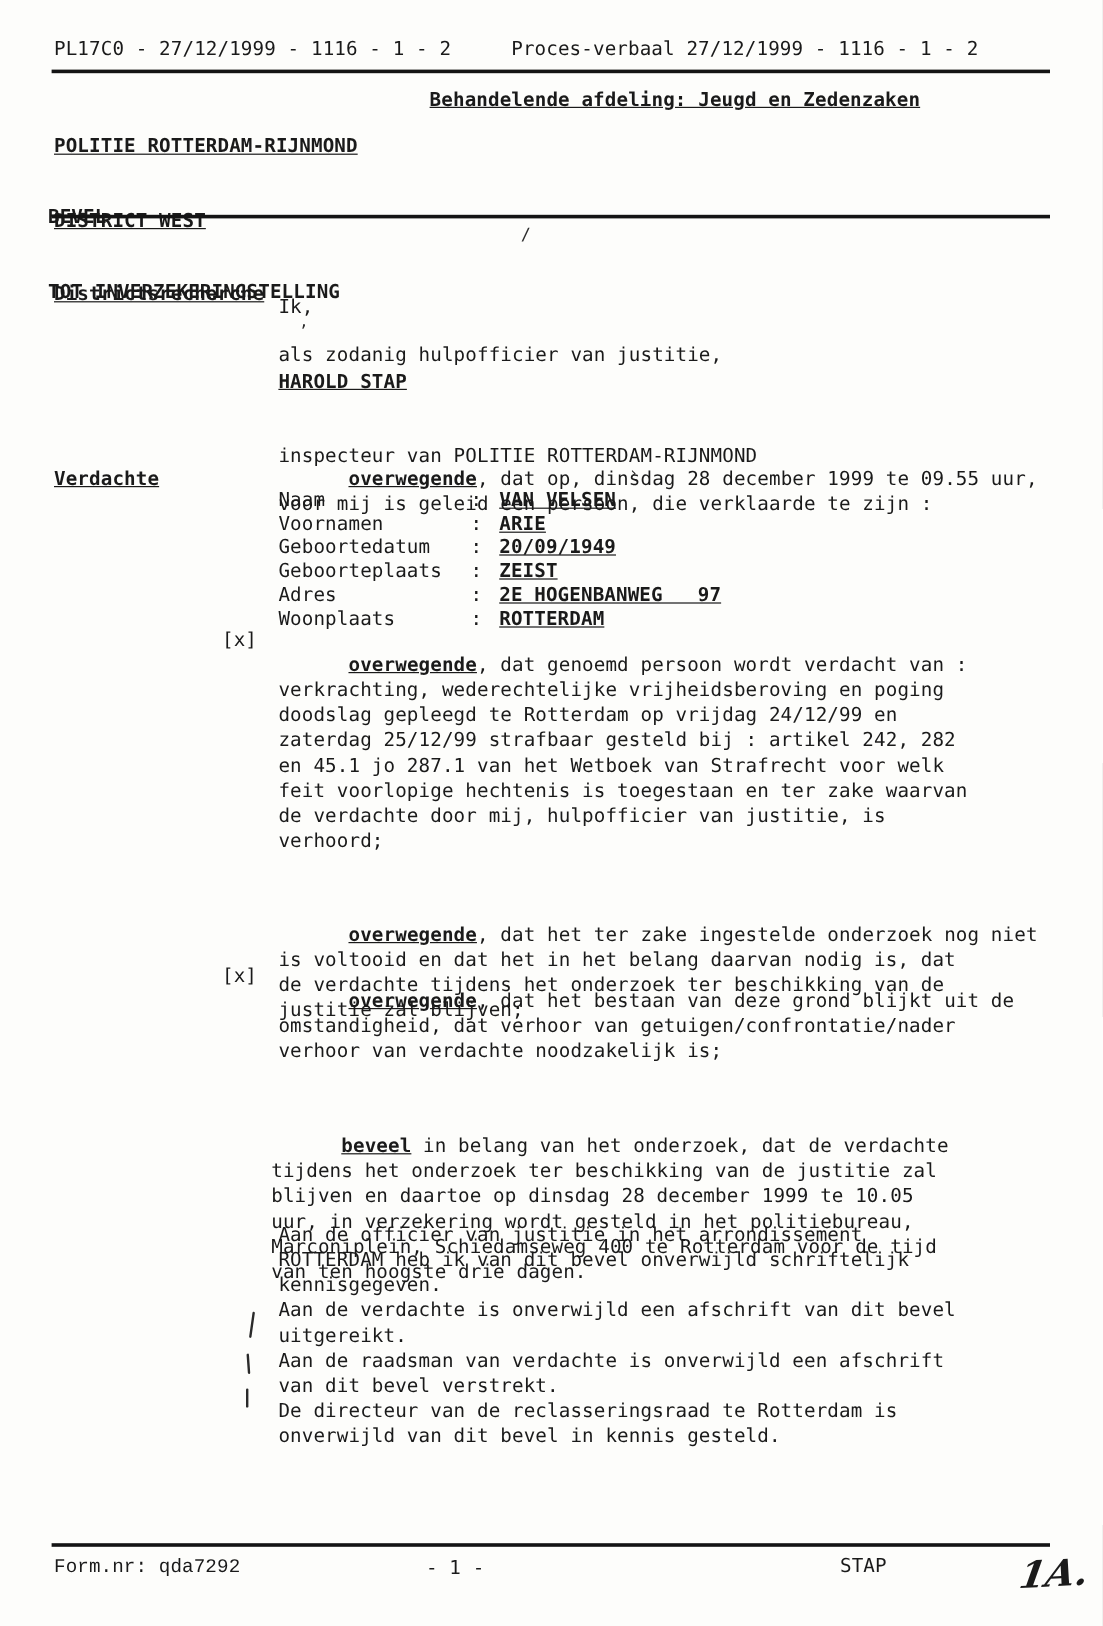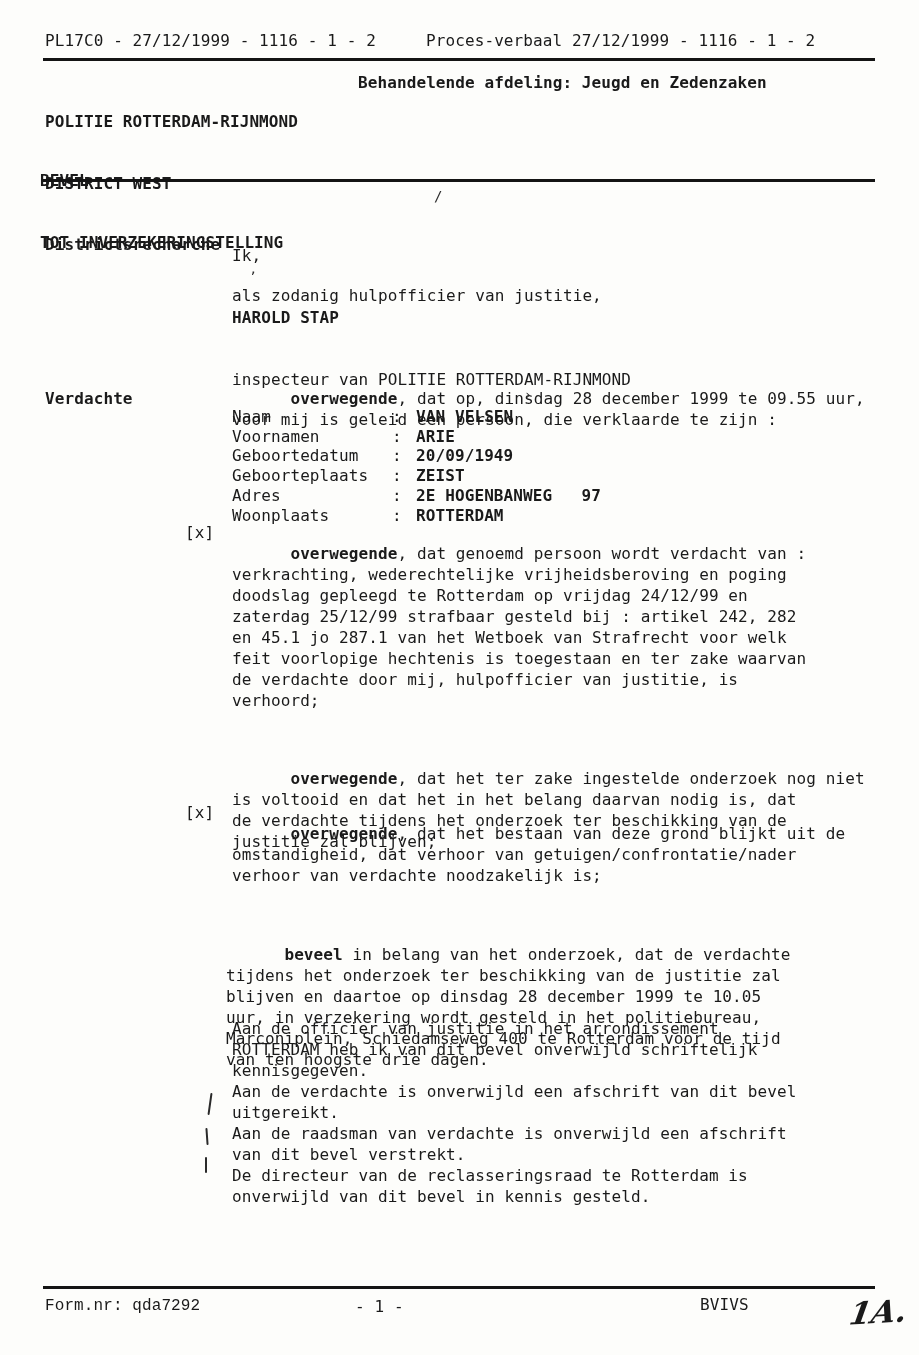--- a/index.html
+++ b/index.html
@@ -10,7 +10,7 @@
     font-size:16px; line-height:21px; letter-spacing:0.1px;
   }
   .abs { position:absolute; white-space:pre-wrap; }
-  .b { font-weight:700; }
+  .b { font-weight:700;text-decoration:underline; }
   .rule { position:absolute; left:43px; width:832px; height:3px; background:#141414; }
   .para { display:flex; align-items:flex-start; }
   .marker { width:47px; flex:0 0 47px; }

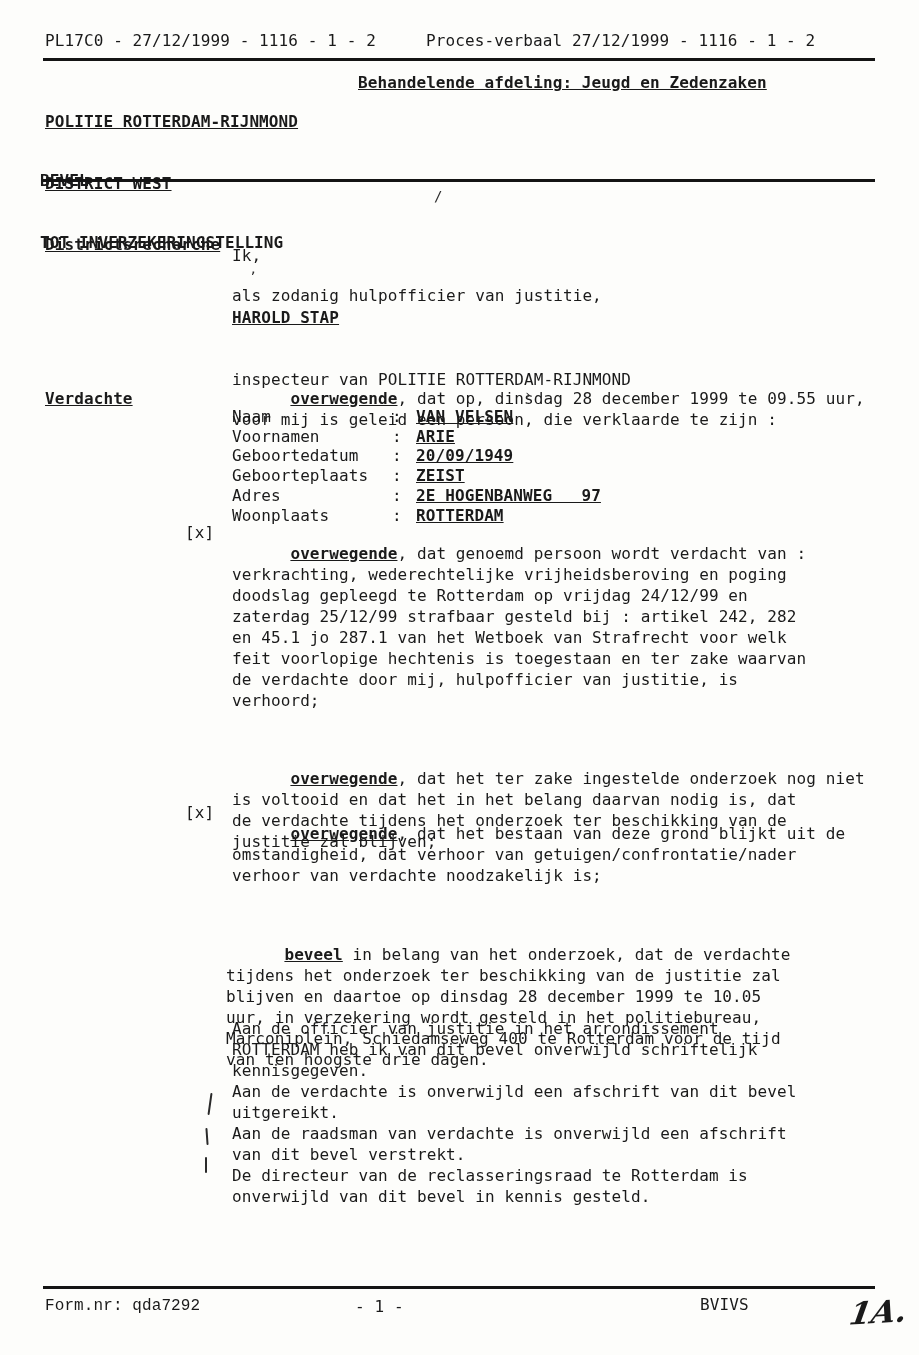--- a/index.html
+++ b/index.html
@@ -138,7 +138,7 @@
   <div class="rule" style="top:1286px;"></div>
   <span class="abs" style="top:1296px;left:45px;font-family:Liberation Mono, monospace;">Form.nr: qda7292</span>
   <span class="abs" style="top:1296px;left:355px;">- 1 -</span>
-  <span class="abs" style="top:1294px;left:700px;">BVIVS</span>
+  <span class="abs" style="top:1294px;left:700px;">STAP</span>
   <span class="handwritten" style="top:1302px;left:850px;">1A.</span>
 
 </div>

